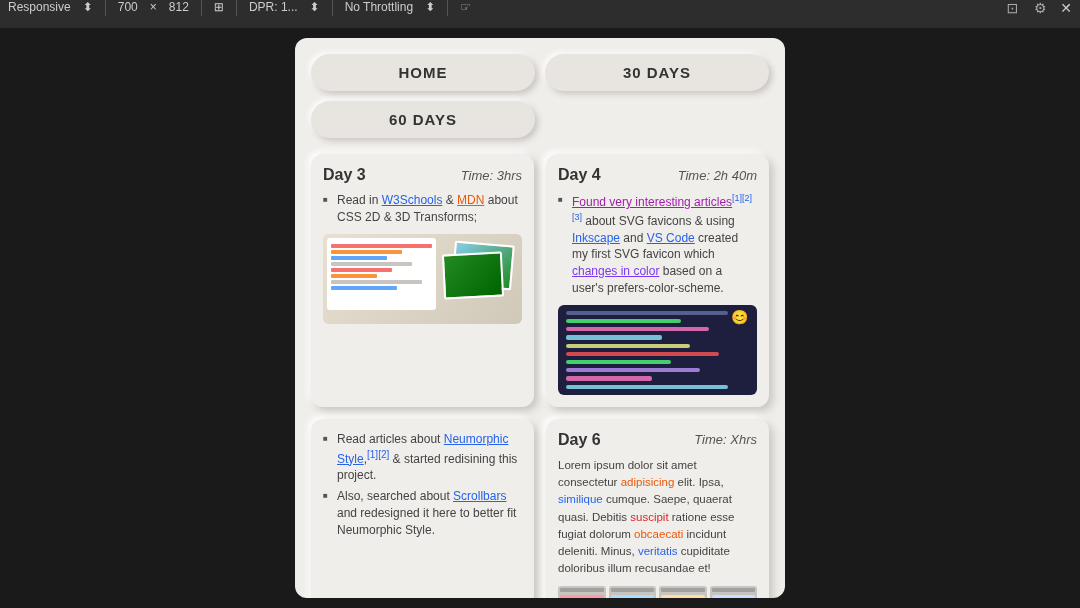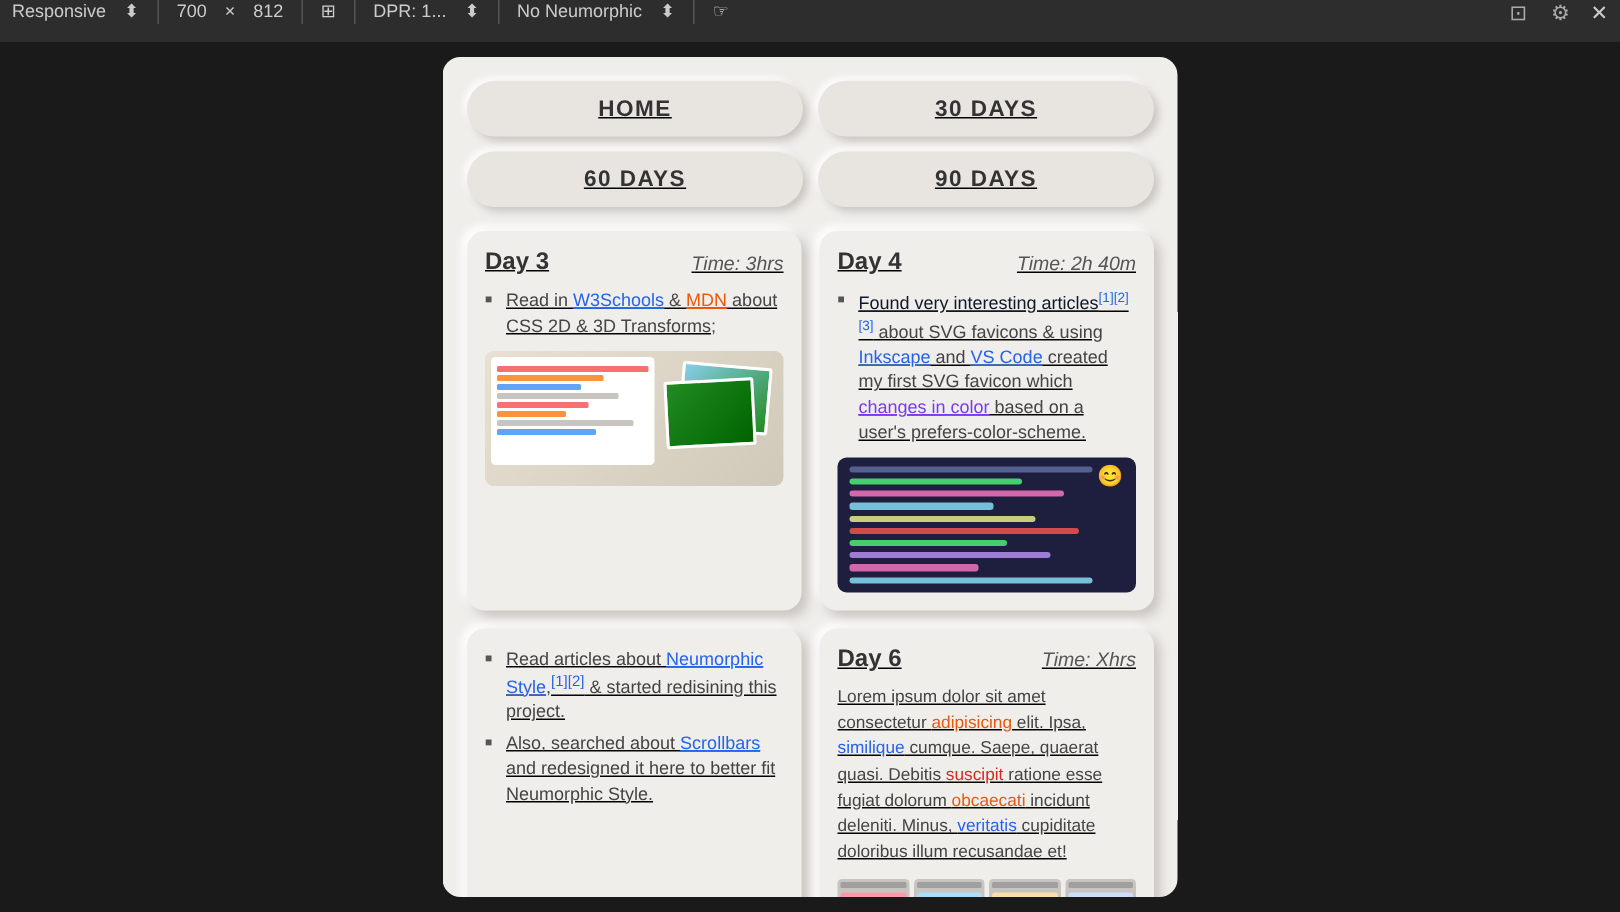--- a/index.html
+++ b/index.html
@@ -288,7 +288,7 @@
   <span>DPR: 1...</span>
   <span>⬍</span>
   <div class="browser-bar-divider"></div>
-  <span>No Neumorphic</span>
+  <span>No Throttling</span>
   <span>⬍</span>
   <div class="browser-bar-divider"></div>
   <span>☞</span>

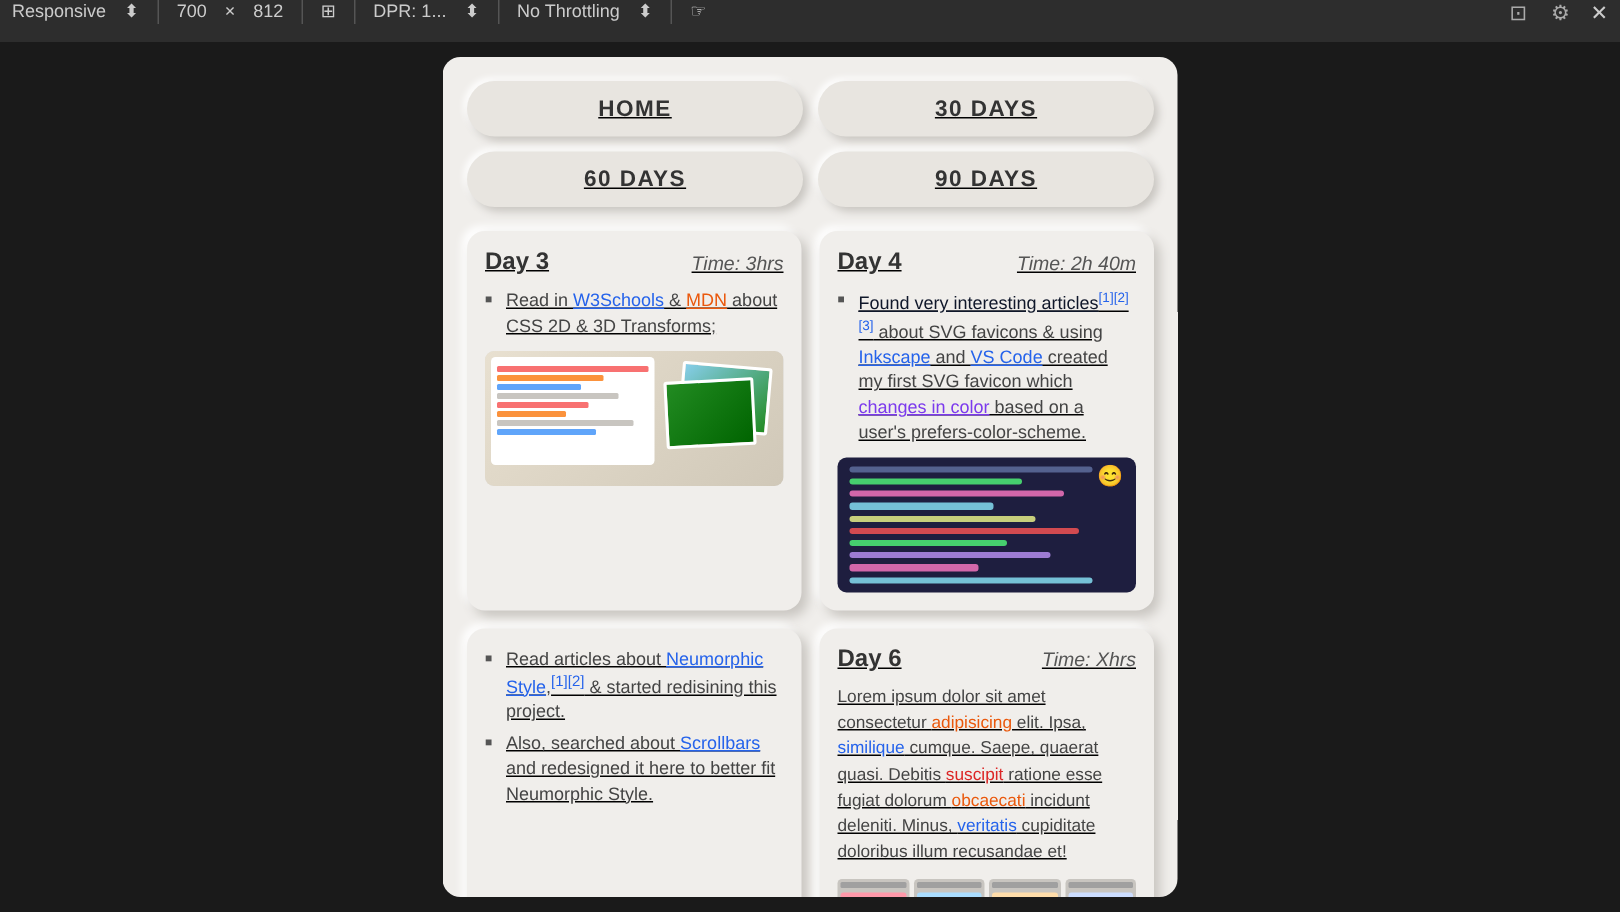--- a/index.html
+++ b/index.html
@@ -64,7 +64,6 @@
       position: relative;
       overflow-y: auto;
       overflow-x: hidden;
-      text-decoration: underline;
     }
 
     

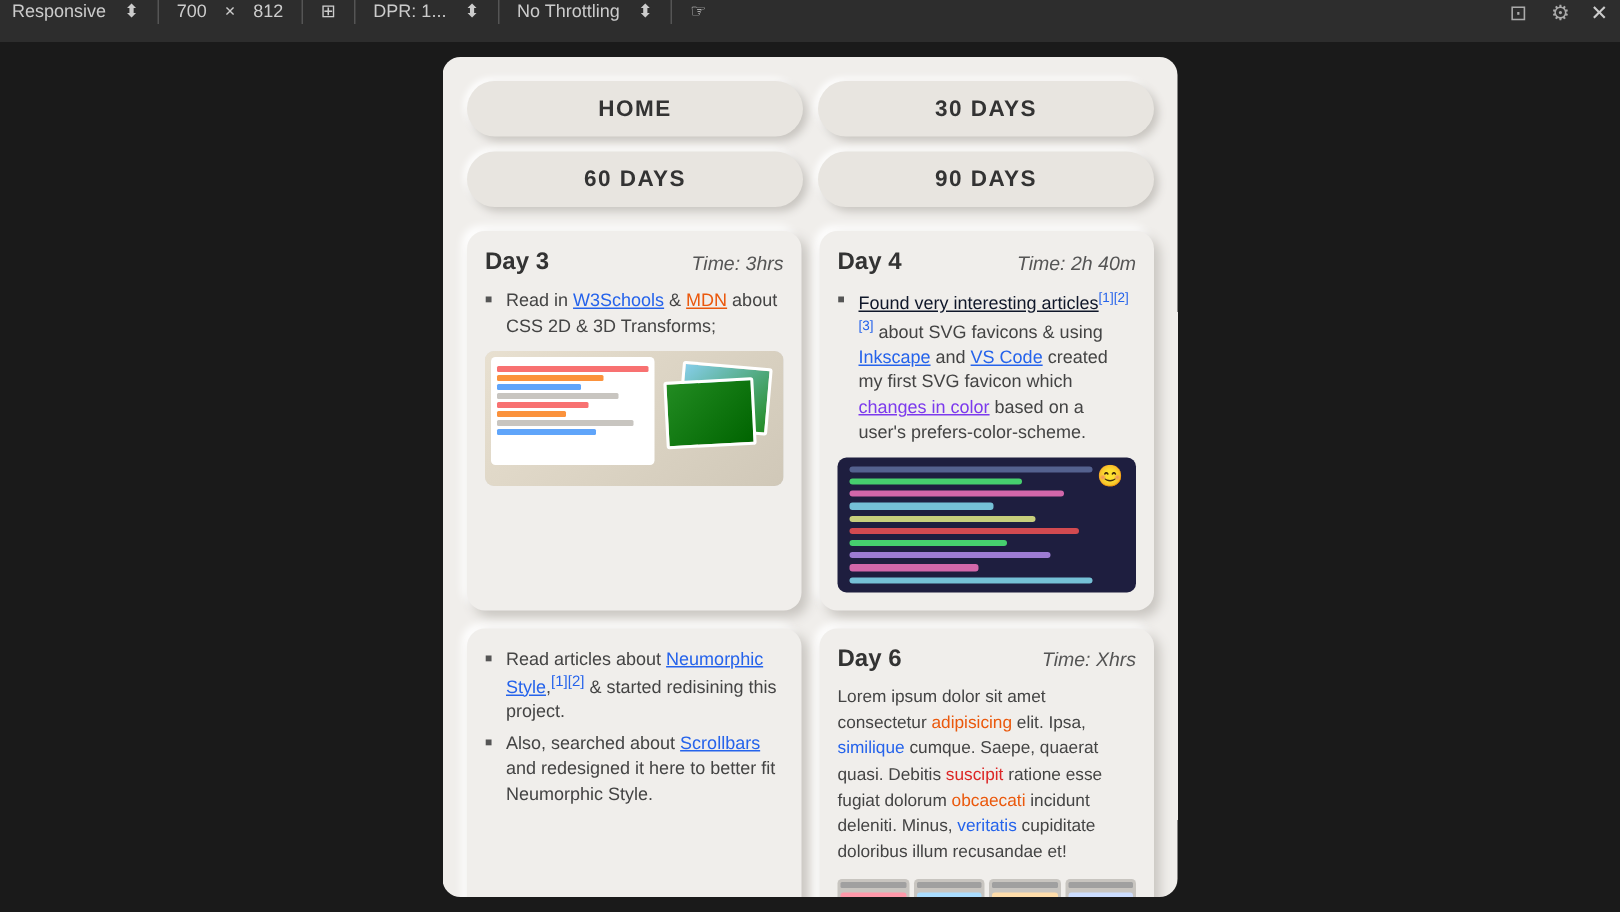--- a/index.html
+++ b/index.html
@@ -305,7 +305,6 @@
       <div class="nav-btn">HOME</div>
       <div class="nav-btn">30 DAYS</div>
       <div class="nav-btn">60 DAYS</div>
-      <div class="nav-btn">90 DAYS</div>
     </div>
 
     <div class="days-grid">

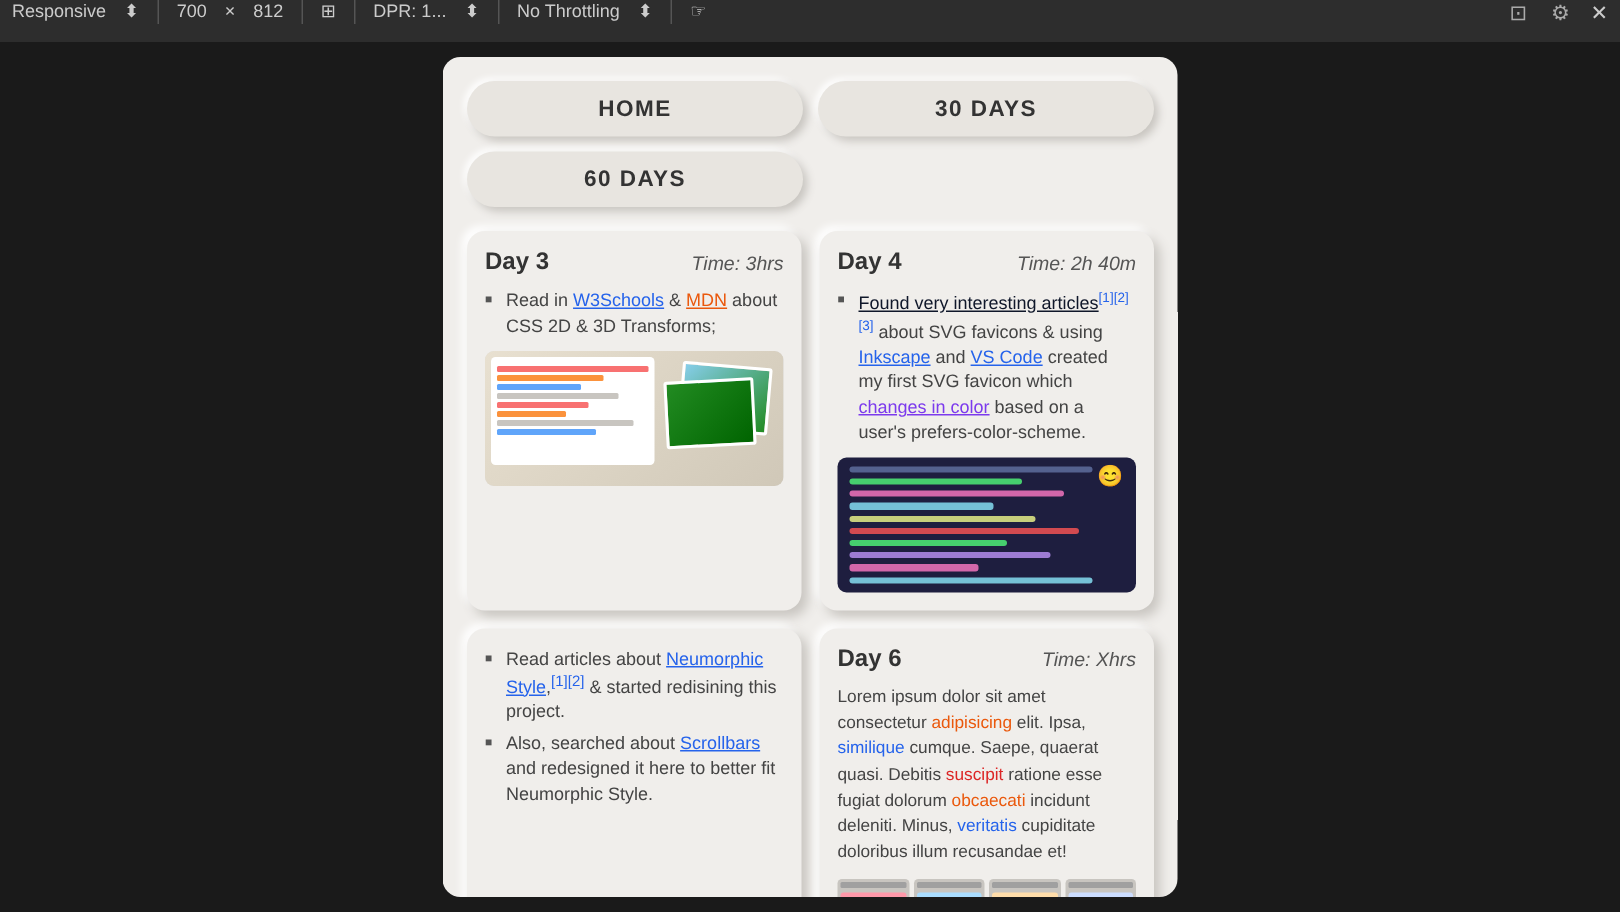--- a/index.html
+++ b/index.html
@@ -145,7 +145,7 @@
     }
 
     .link-blue { color: #2563eb; text-decoration: underline; }
-    .link-green { color: #0f172a; text-decoration: underline; }
+    .link-green { color: #a21caf; text-decoration: underline; }
     .link-orange { color: #ea580c; text-decoration: underline; }
     .link-purple { color: #7c3aed; text-decoration: underline; }
 

